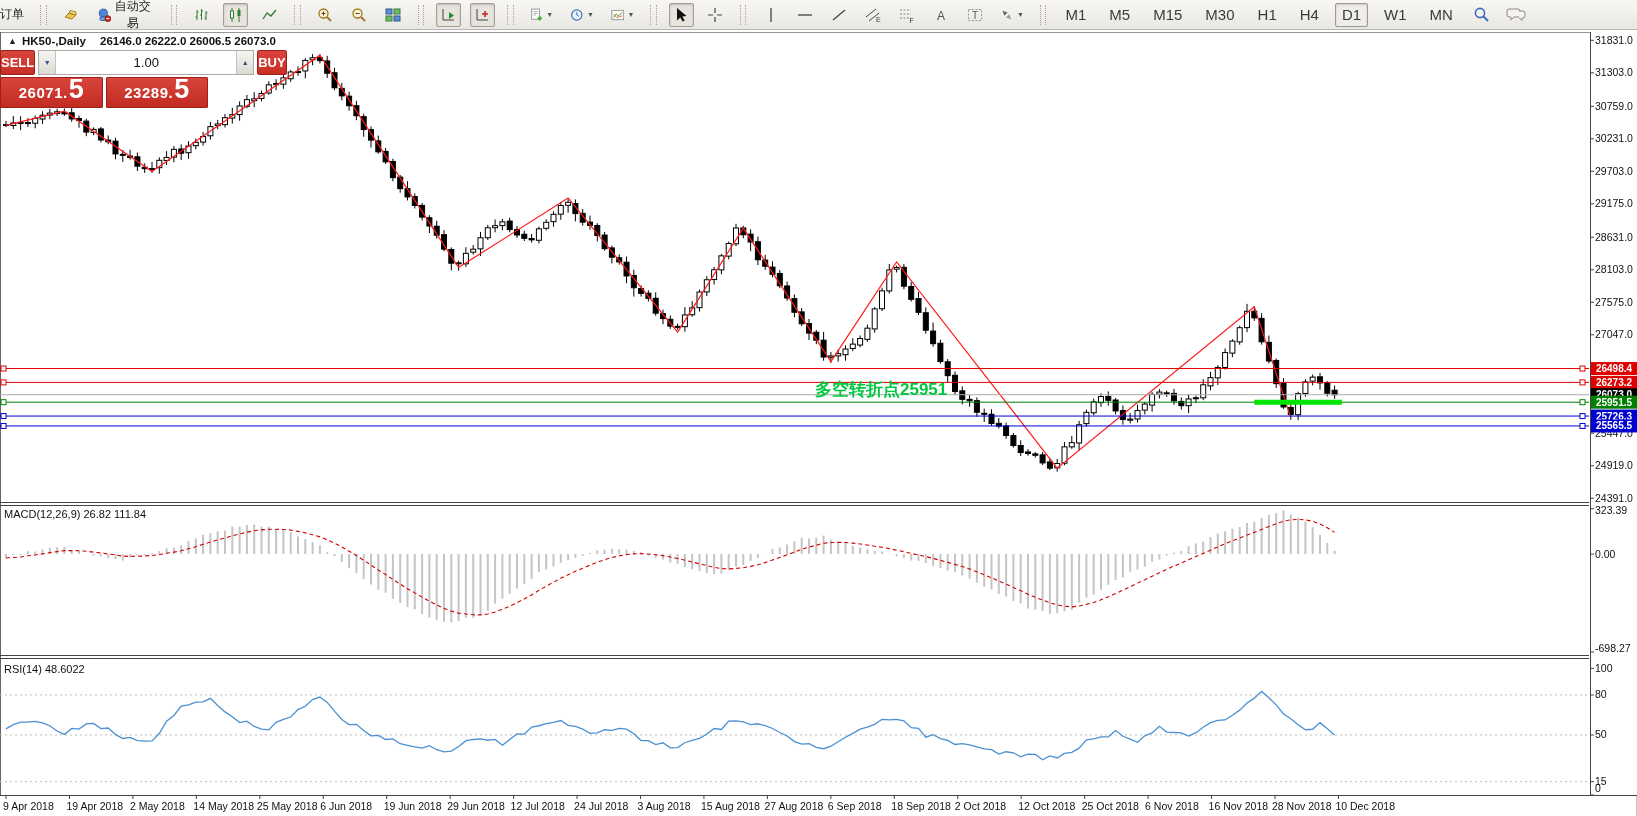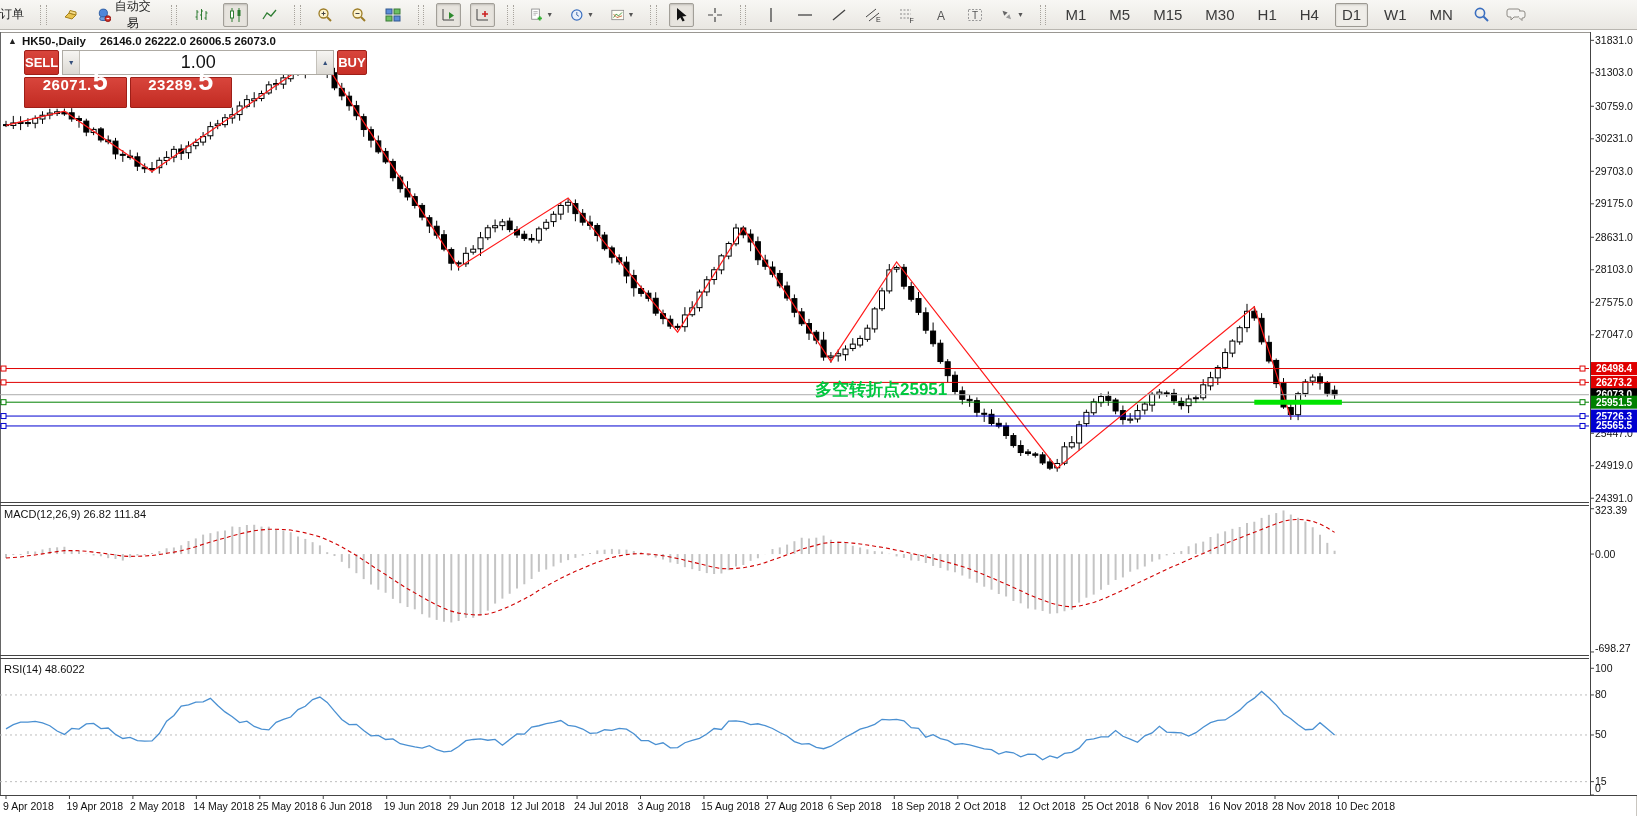--- a/index.html
+++ b/index.html
@@ -22,7 +22,7 @@
   .tf.active{border-color:#9c9992;background:#efede8;box-shadow:inset 0 1px 2px rgba(0,0,0,.15)}
   .tb-right{margin-left:auto;margin-right:105px;display:flex;gap:8px}
   
-  .oneclick{position:absolute;left:24px;top:50px;width:208px;z-index:5}
+  .oneclick{position:absolute;left:0;top:50px;width:208px;z-index:5}
   .oc-row1{display:flex;height:25px}
   .oc-btn{background:linear-gradient(#d8453c,#c72f26);color:#fff;font-weight:bold;font-size:13px;
     display:flex;align-items:center;justify-content:center;border:1px solid #9e1f18;border-radius:2px;box-sizing:border-box}

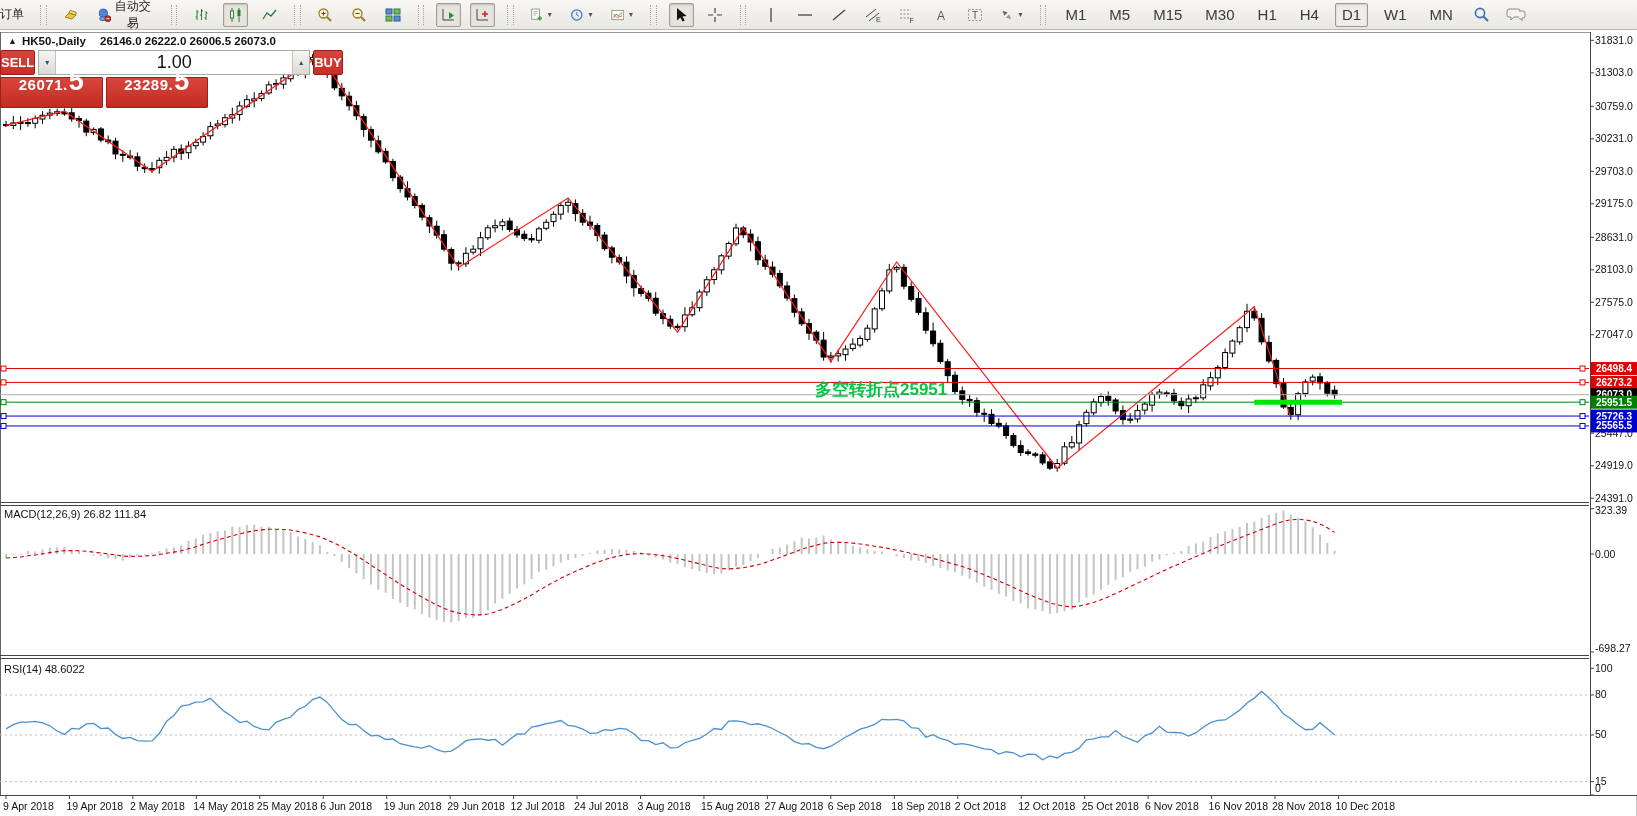--- a/index.html
+++ b/index.html
@@ -31,7 +31,7 @@
   .oc-volbtn{width:17px;background:linear-gradient(#f6f5f2,#dcd9d3);display:flex;align-items:center;
     justify-content:center;font-size:7px;color:#35507c;border:0;box-sizing:border-box}
   .oc-volbtn.l{border-right:1px solid #c4c1ba}.oc-volbtn.r{border-left:1px solid #c4c1ba}
-  .oc-input{flex:1;border:0;text-align:center;font-size:18px;color:#111;outline:none;min-width:0;
+  .oc-input{flex:1;border:0;text-align:center;font-size:13px;color:#111;outline:none;min-width:0;
     font-family:"Liberation Sans",sans-serif}
   .oc-row2{display:flex;height:31px;margin-top:2px;gap:3px}
   .oc-price{flex:1;background:linear-gradient(#d8453c,#c22b22);color:#fff;display:flex;

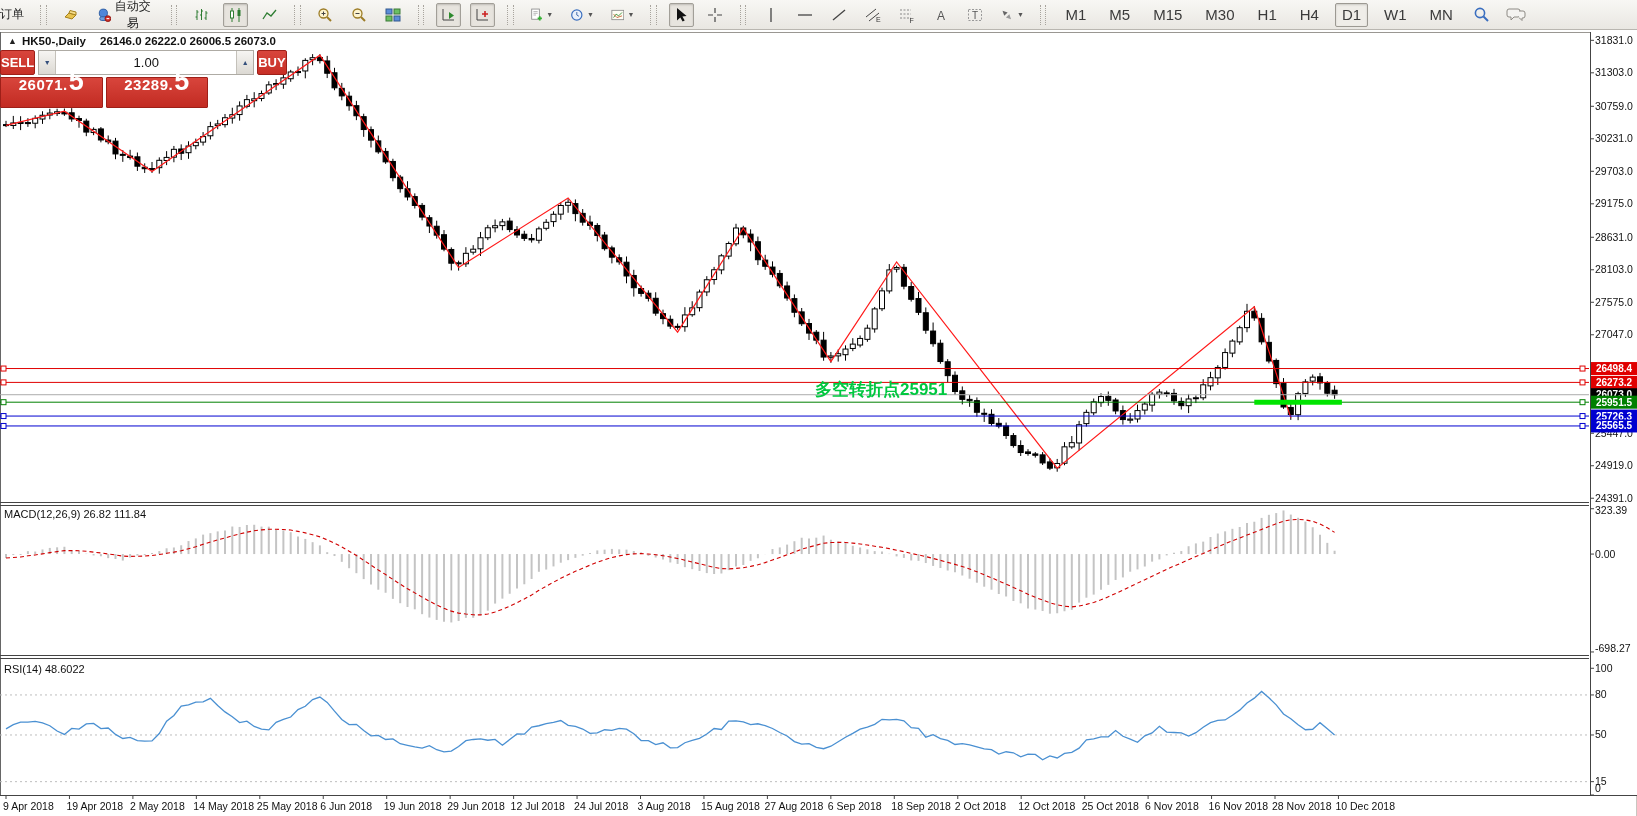--- a/index.html
+++ b/index.html
@@ -35,7 +35,7 @@
     font-family:"Liberation Sans",sans-serif}
   .oc-row2{display:flex;height:31px;margin-top:2px;gap:3px}
   .oc-price{flex:1;background:linear-gradient(#d8453c,#c22b22);color:#fff;display:flex;
-    align-items:flex-end;justify-content:center;padding-bottom:14px;border:1px solid #9e1f18;border-radius:1px}
+    align-items:flex-end;justify-content:center;padding-bottom:6px;border:1px solid #9e1f18;border-radius:1px}
   .oc-num{font-size:15px;font-weight:bold;line-height:1.1;letter-spacing:.5px}
   .oc-big{font-size:27px;font-weight:bold;line-height:.8;margin-left:1px}
   svg text{font-family:"Liberation Sans",sans-serif}

